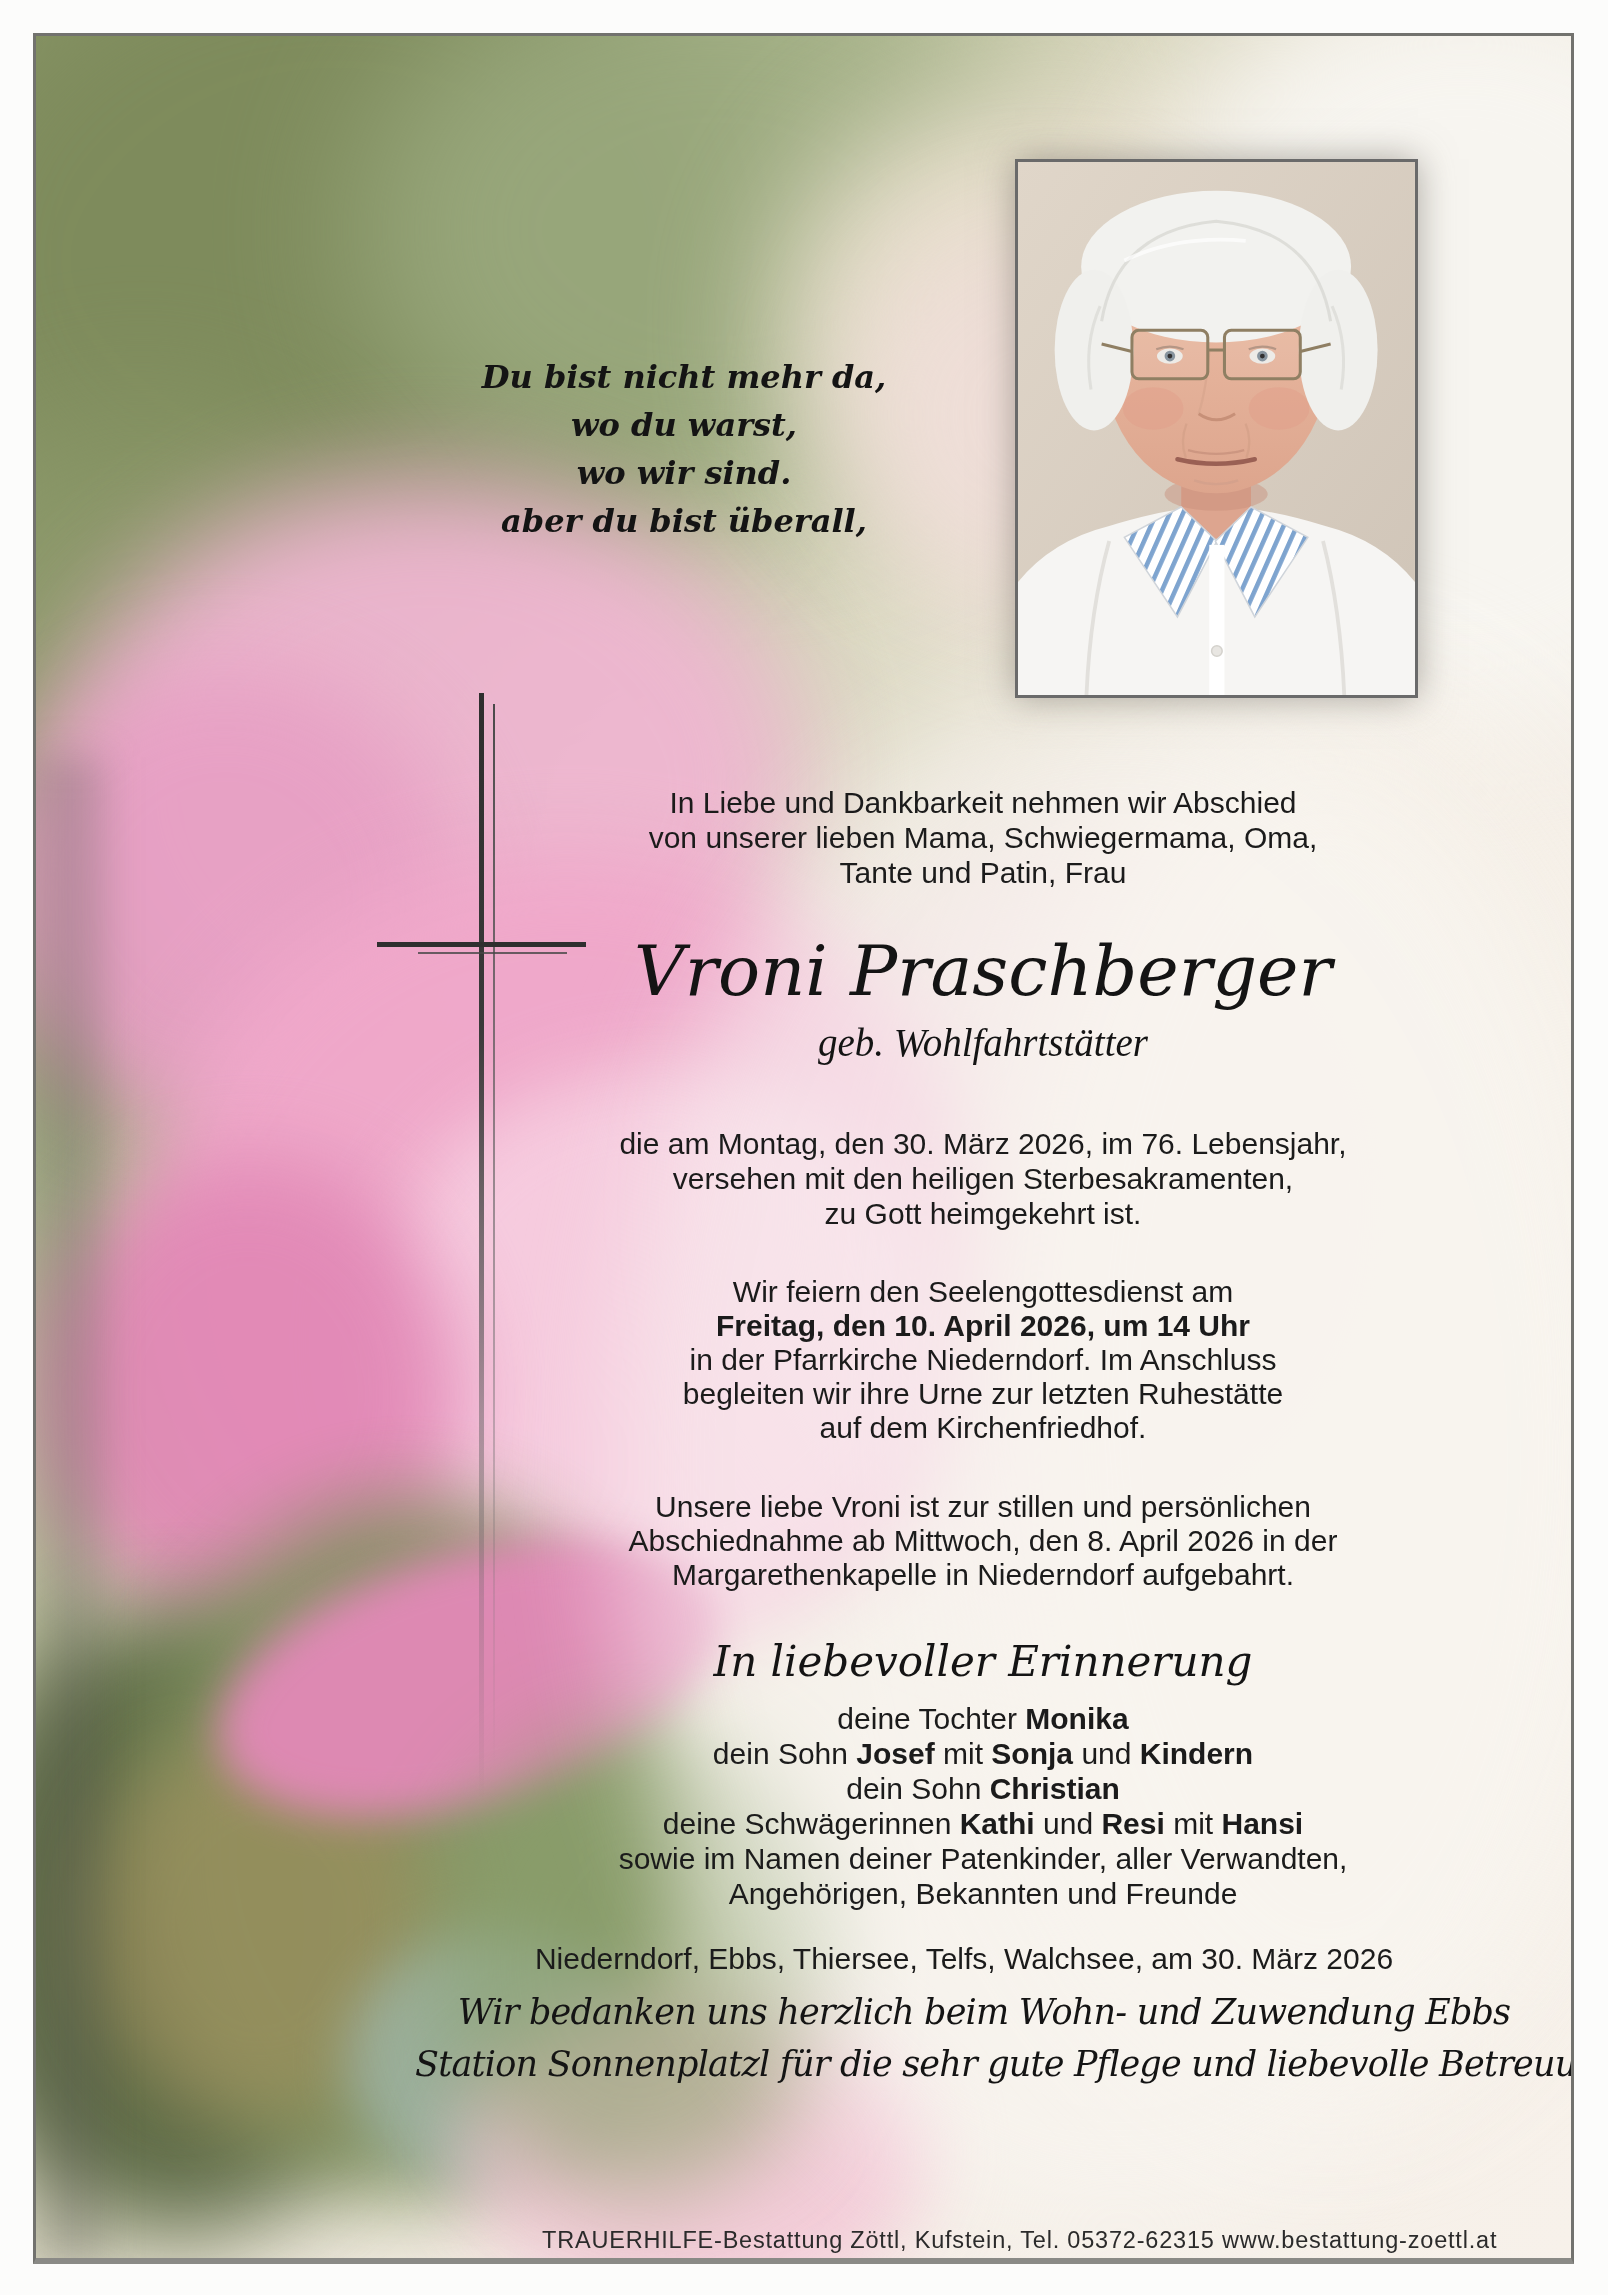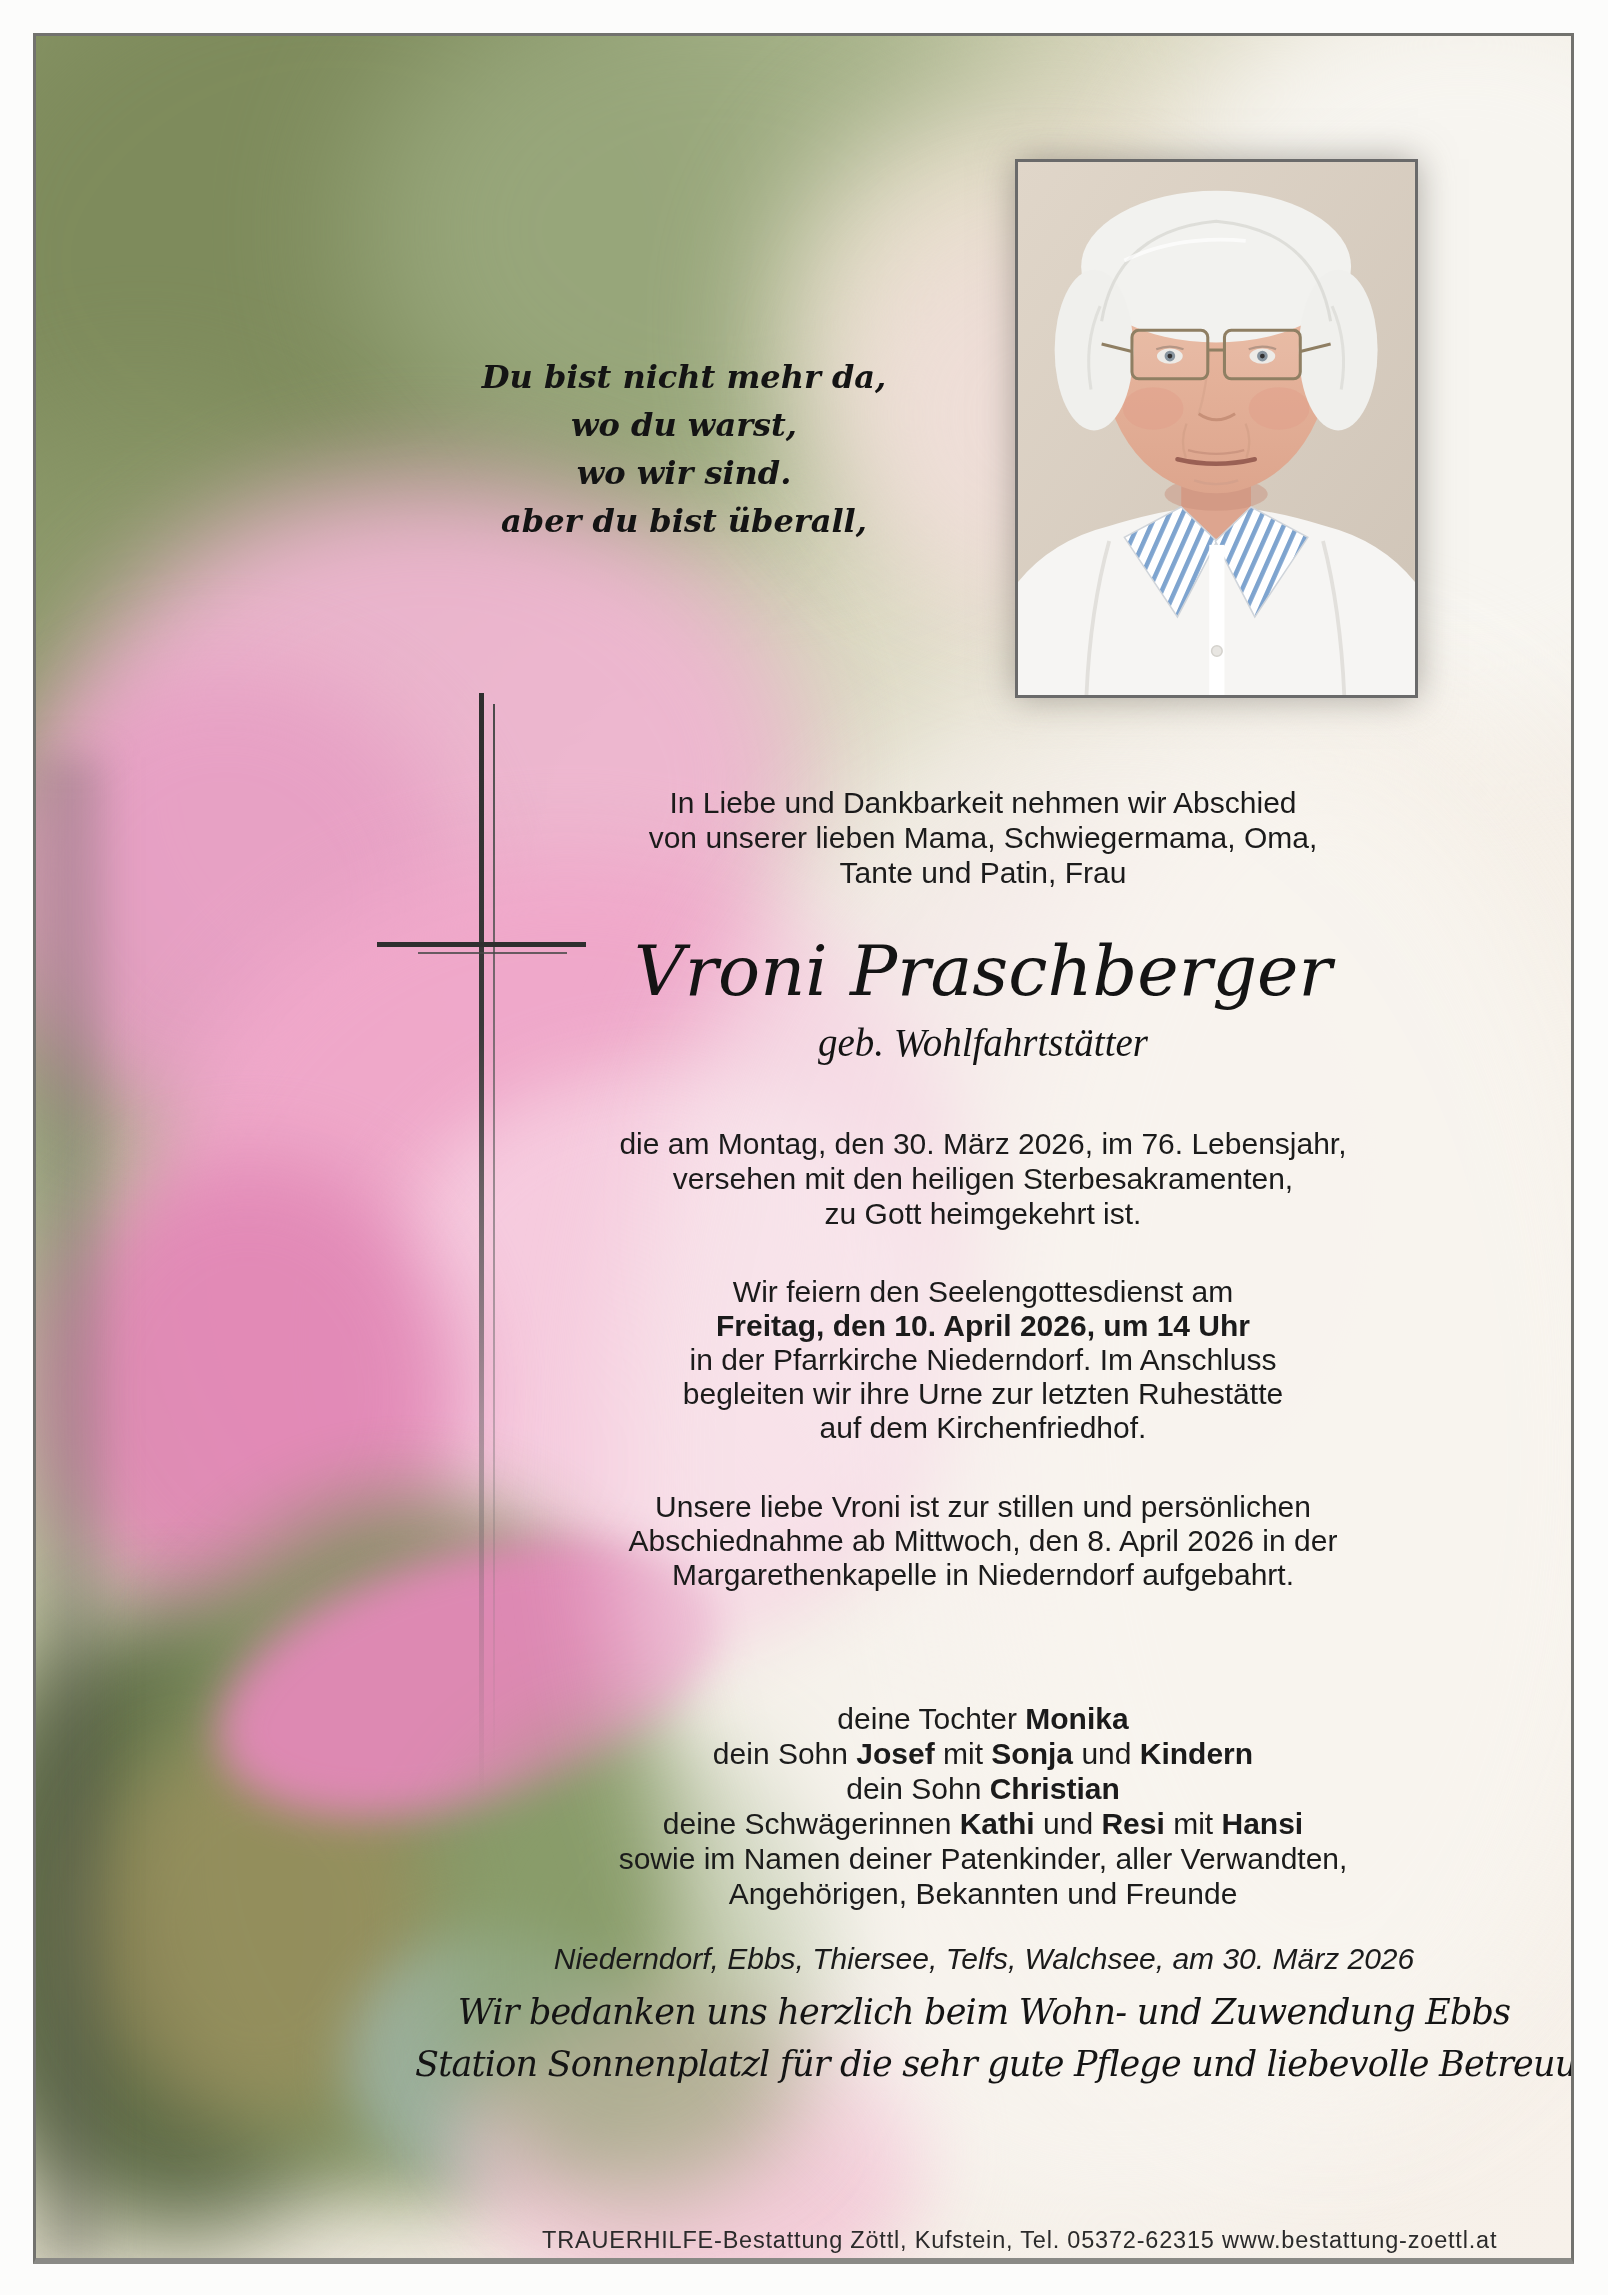--- a/index.html
+++ b/index.html
@@ -179,6 +179,7 @@
     <div>Margarethenkapelle in Niederndorf aufgebahrt.</div>
   </div>
 
+  <div class="blk script heading" style="left:492px;top:1595px;width:910px;">In liebevoller Erinnerung</div>
 
   <div class="blk" style="left:492px;top:1665px;width:910px;">
     <div><span>deine Tochter </span><span class="bold">Monika</span></div>

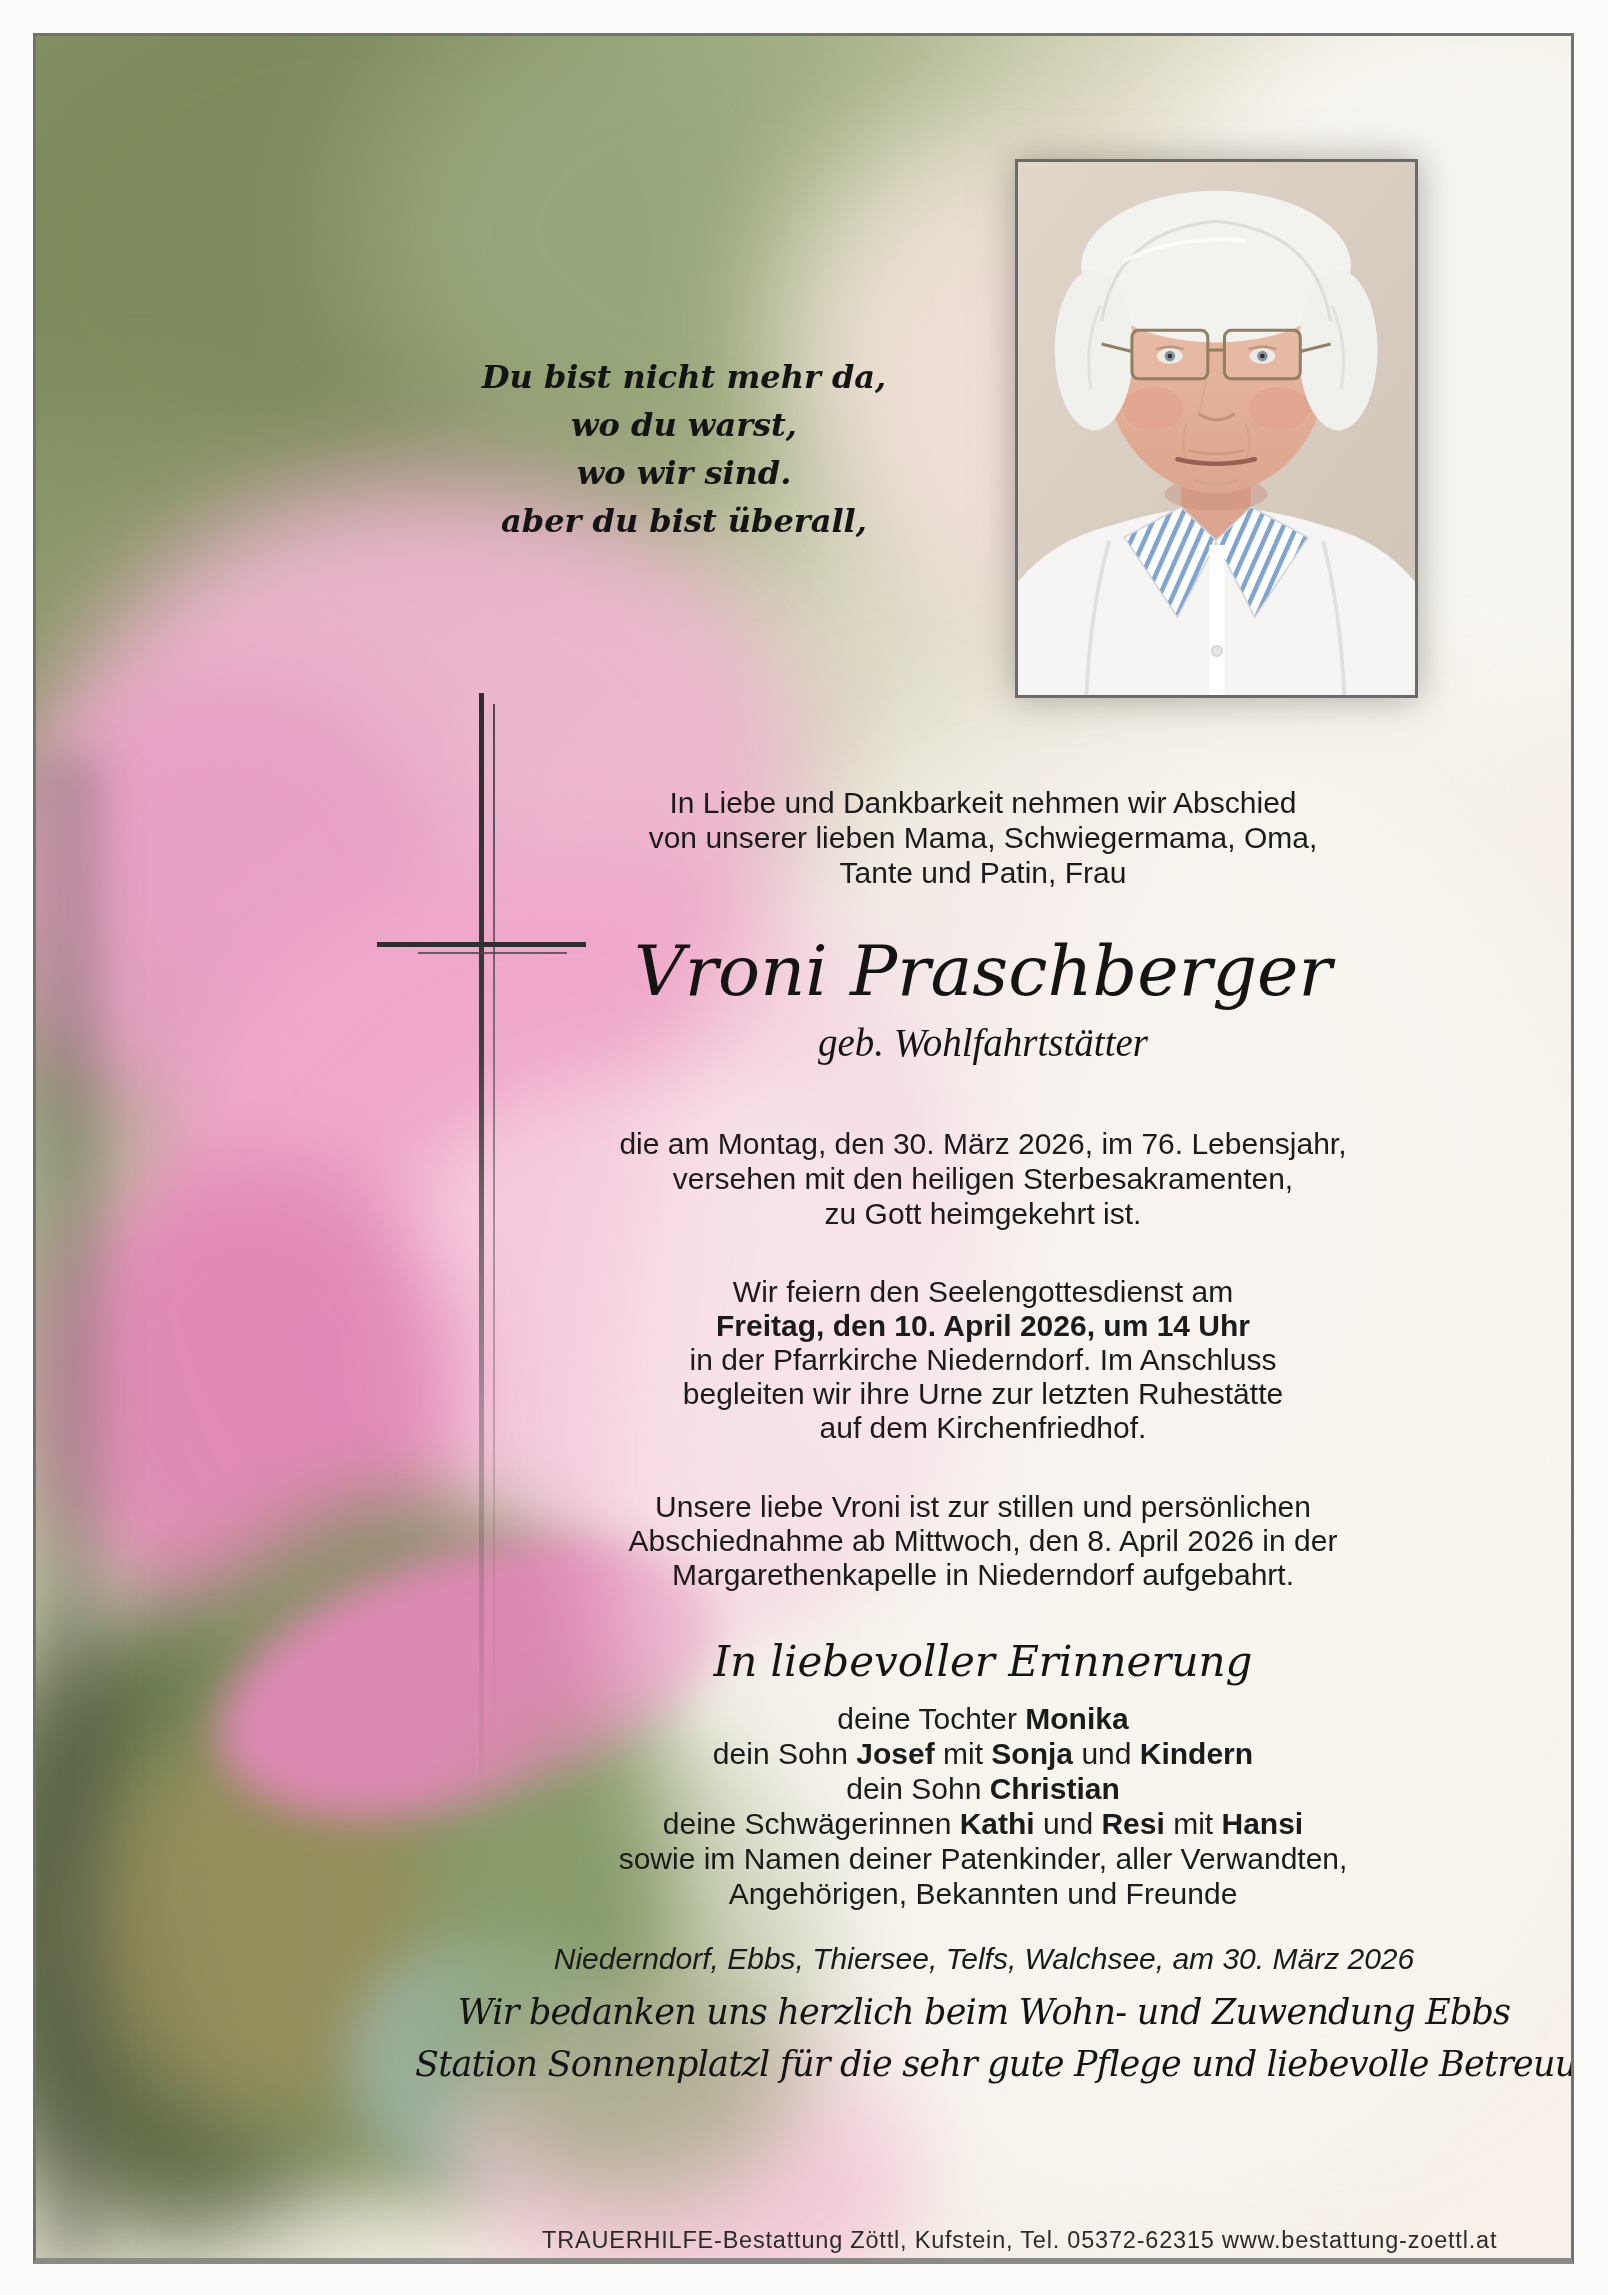--- a/index.html
+++ b/index.html
@@ -190,7 +190,7 @@
     <div><span>Angehörigen, Bekannten und Freunde</span></div>
   </div>
 
-  <div class="blk" style="left:493px;top:1905px;width:910px;font-style:italic;">Niederndorf, Ebbs, Thiersee, Telfs, Walchsee, am 30. März 2026</div>
+  <div class="blk" style="left:473px;top:1905px;width:910px;">Niederndorf, Ebbs, Thiersee, Telfs, Walchsee, am 30. März 2026</div>
 
   <div class="blk script thanks" style="left:379px;top:1950px;width:1138px;">
     <div>Wir bedanken uns herzlich beim Wohn- und Zuwendung Ebbs</div>

